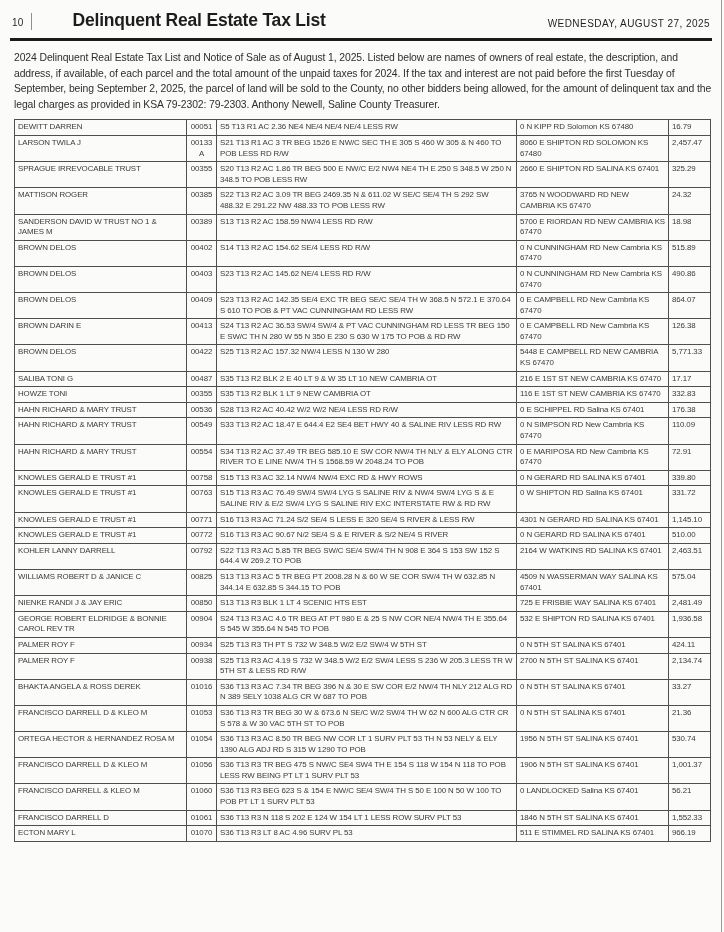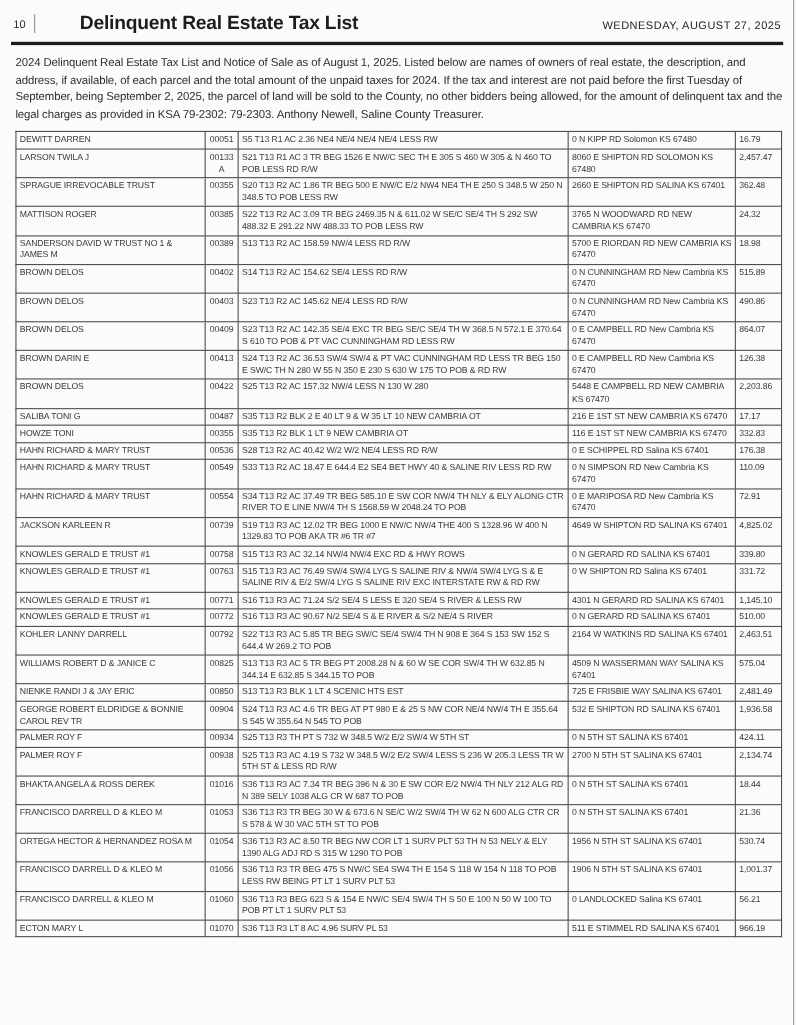--- a/index.html
+++ b/index.html
@@ -117,7 +117,7 @@
     <td class="parcel">00355</td>
     <td class="desc">S20 T13 R2 AC 1.86 TR BEG 500 E NW/C E/2 NW4 NE4 TH E 250 S 348.5 W 250 N 348.5 TO POB LESS RW</td>
     <td class="addr">2660 E SHIPTON RD SALINA KS 67401</td>
-    <td class="amt">362.48</td>
+    <td class="amt">325.29</td>
   </tr>
 
   <tr>

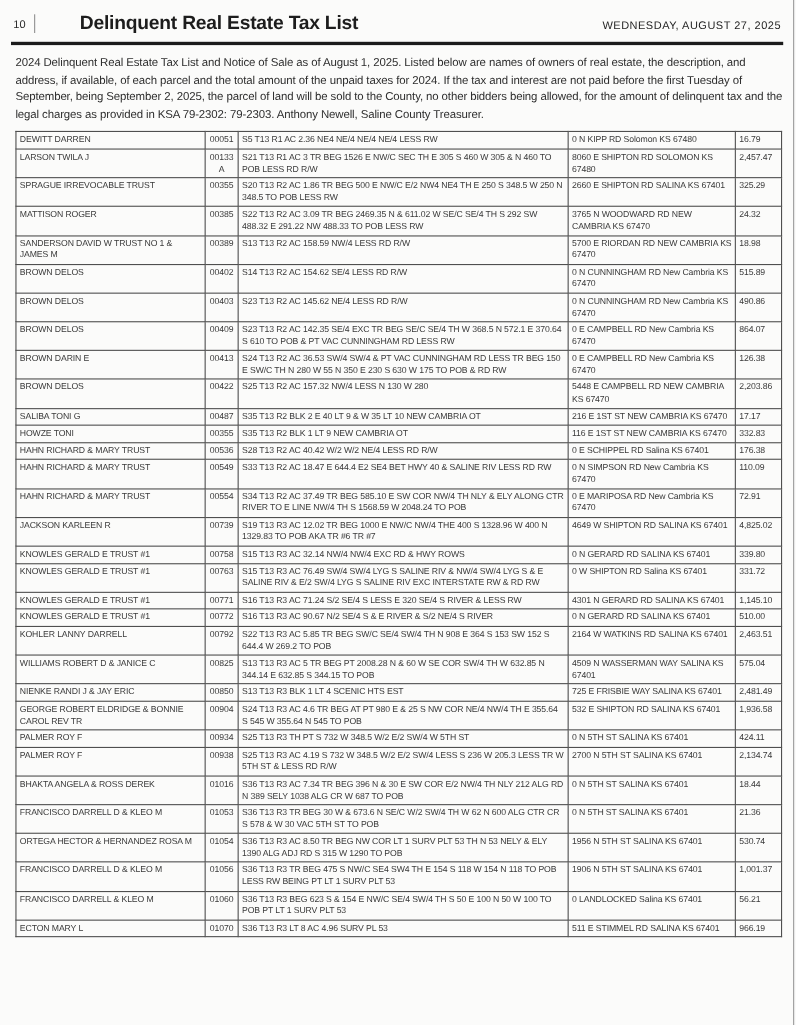--- a/index.html
+++ b/index.html
@@ -173,7 +173,7 @@
     <td class="parcel">00422</td>
     <td class="desc">S25 T13 R2 AC 157.32 NW/4 LESS N 130 W 280</td>
     <td class="addr">5448 E CAMPBELL RD NEW CAMBRIA KS 67470</td>
-    <td class="amt">2,203.86</td>
+    <td class="amt">5,771.33</td>
   </tr>
 
   <tr>

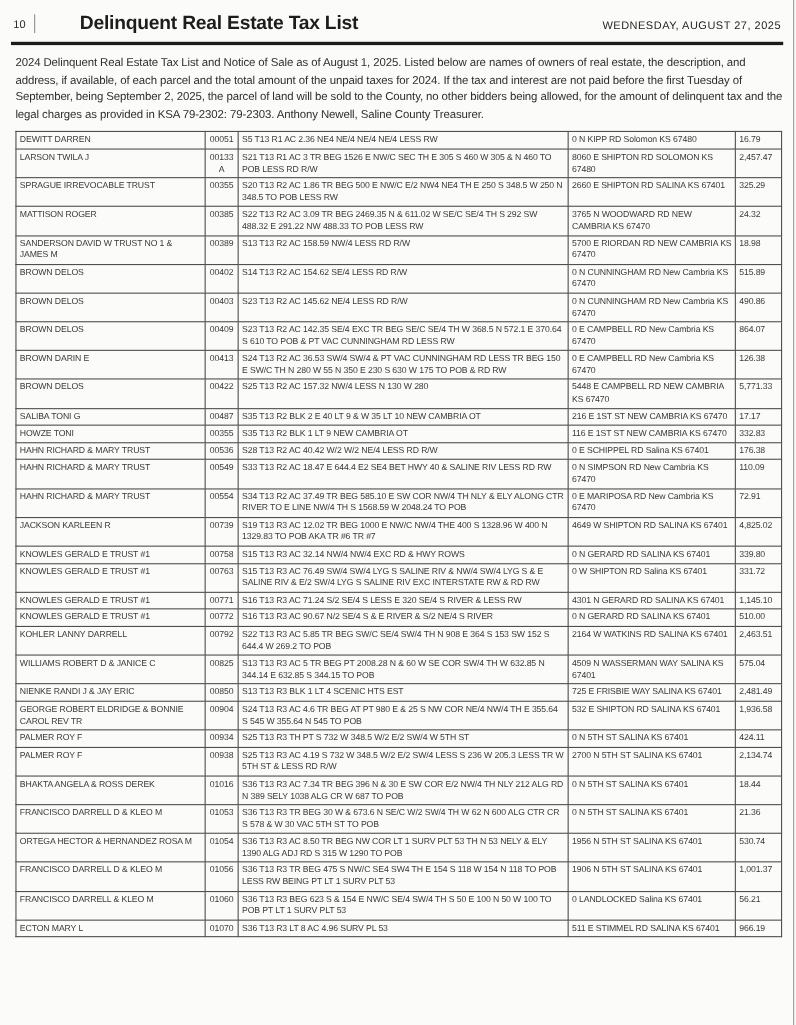--- a/index.html
+++ b/index.html
@@ -216,13 +216,6 @@
     <td class="amt">72.91</td>
   </tr>
 
-  <tr>
-    <td class="owner">JACKSON KARLEEN R</td>
-    <td class="parcel">00739</td>
-    <td class="desc">S19 T13 R3 AC 12.02 TR BEG 1000 E NW/C NW/4 THE 400 S 1328.96 W 400 N 1329.83 TO POB AKA TR #6 TR #7</td>
-    <td class="addr">4649 W SHIPTON RD SALINA KS 67401</td>
-    <td class="amt">4,825.02</td>
-  </tr>
 
   <tr>
     <td class="owner">KNOWLES GERALD E TRUST #1</td>

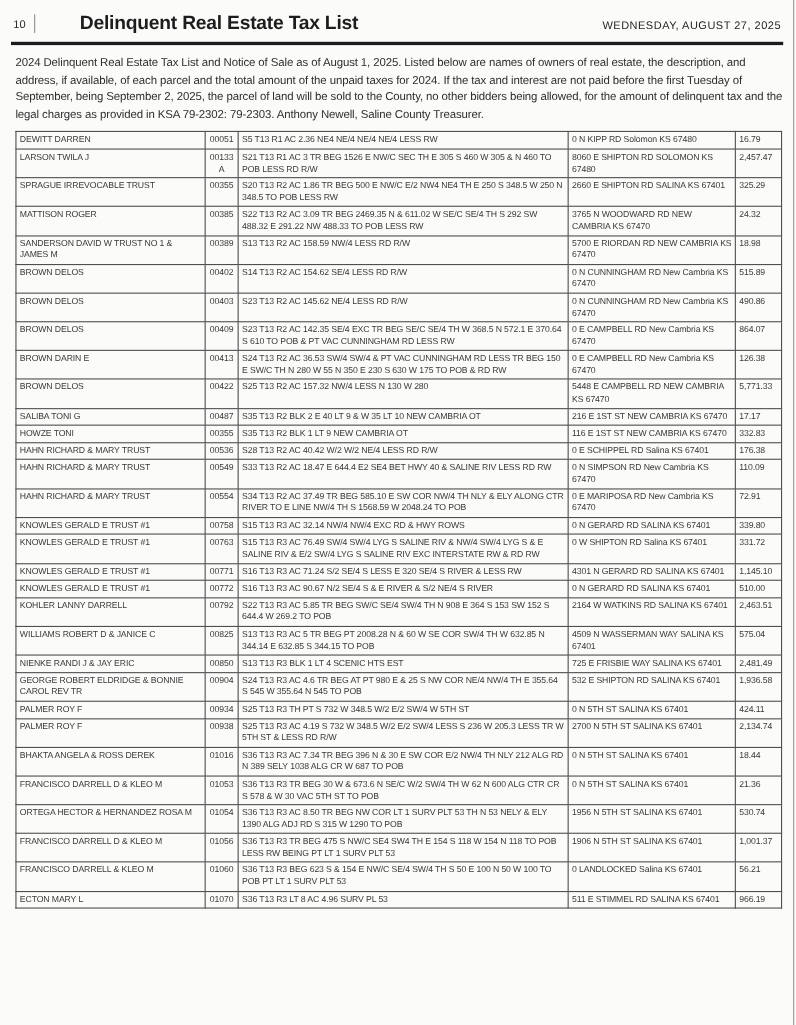--- a/index.html
+++ b/index.html
@@ -303,7 +303,7 @@
     <td class="parcel">01016</td>
     <td class="desc">S36 T13 R3 AC 7.34 TR BEG 396 N &amp; 30 E SW COR E/2 NW/4 TH NLY 212 ALG RD N 389 SELY 1038 ALG CR W 687 TO POB</td>
     <td class="addr">0 N 5TH ST SALINA KS 67401</td>
-    <td class="amt">18.44</td>
+    <td class="amt">33.27</td>
   </tr>
 
   <tr>

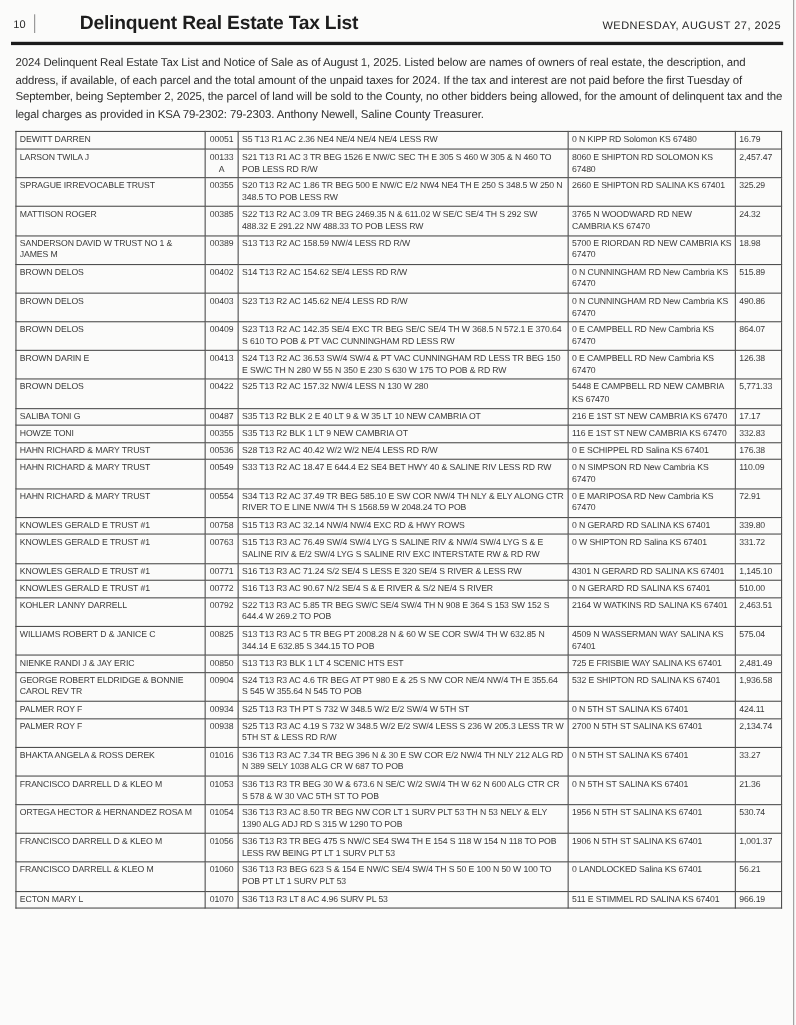--- a/index.html
+++ b/index.html
@@ -339,6 +339,13 @@
     <td class="amt">56.21</td>
   </tr>
 
+  <tr>
+    <td class="owner">FRANCISCO DARRELL D</td>
+    <td class="parcel">01061</td>
+    <td class="desc">S36 T13 R3 N 118 S 202 E 124 W 154 LT 1 LESS ROW SURV PLT 53</td>
+    <td class="addr">1846 N 5TH ST SALINA KS 67401</td>
+    <td class="amt">1,552.33</td>
+  </tr>
 
   <tr>
     <td class="owner">ECTON MARY L</td>

